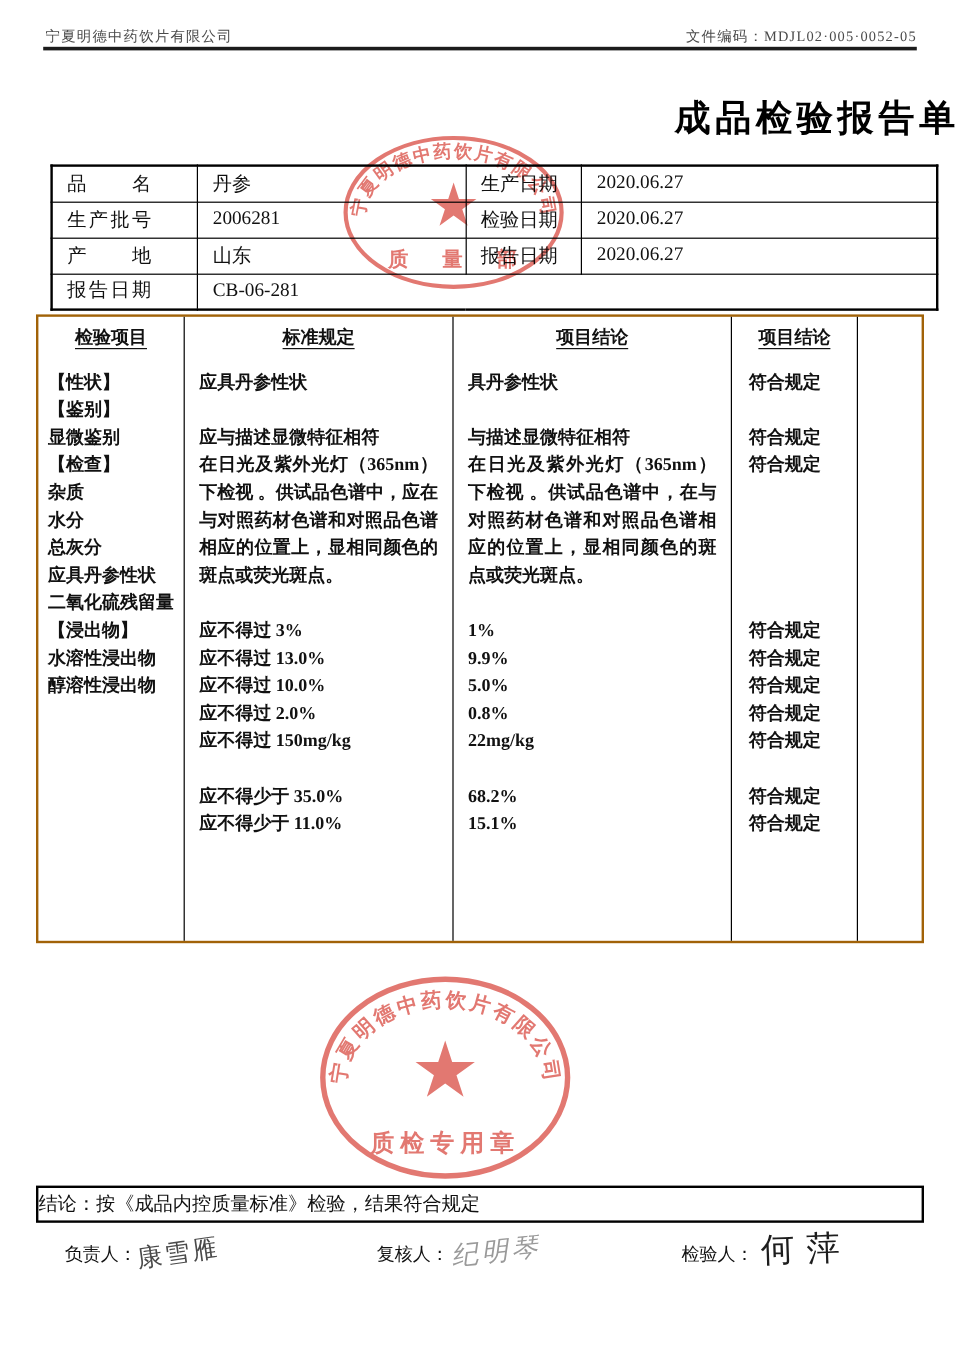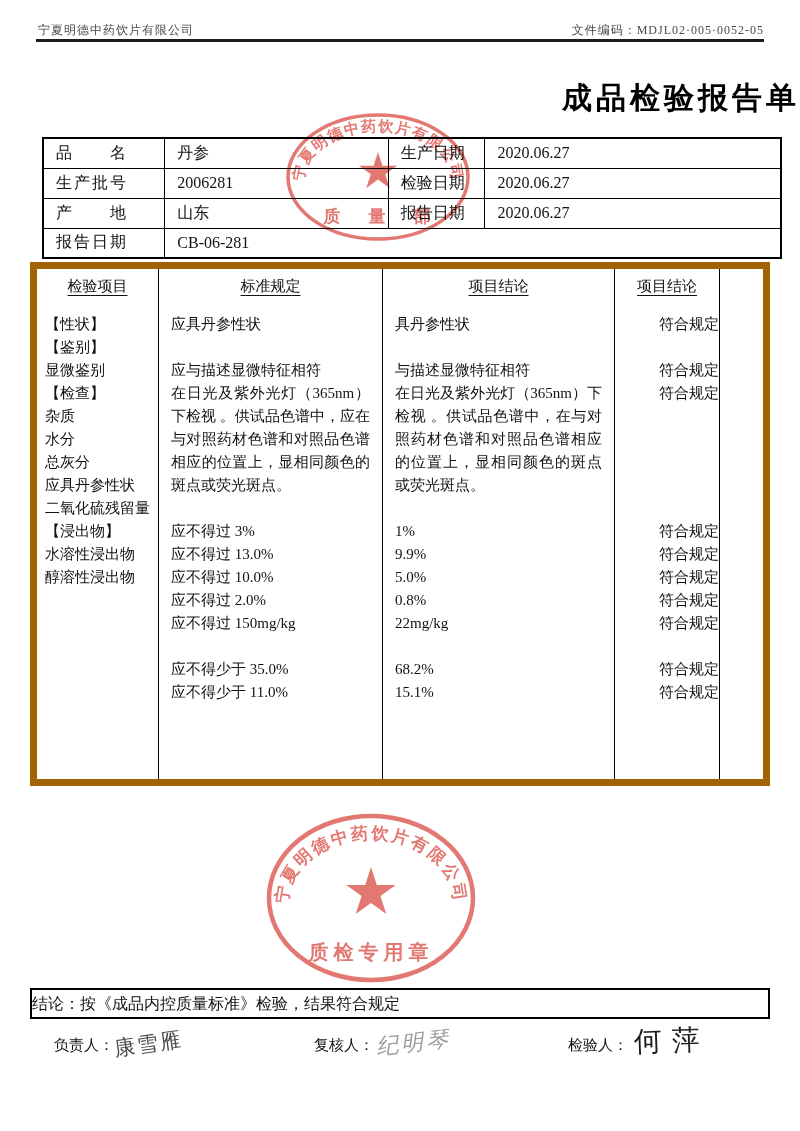--- a/index.html
+++ b/index.html
@@ -30,7 +30,7 @@
 
   
   .main { position:absolute; top:262px; left:30px; width:740px; height:524px;
-          border:7px solid #a16207; display:flex; font-size:15px; }
+          border:2px solid #a16207; display:flex; font-size:15px;font-weight:bold; }
   .col { height:100%; }
   .c-item  { width:122px; border-right:1px solid #000; }
   .c-std   { width:224px; border-right:1px solid #000; padding:0 12px; }

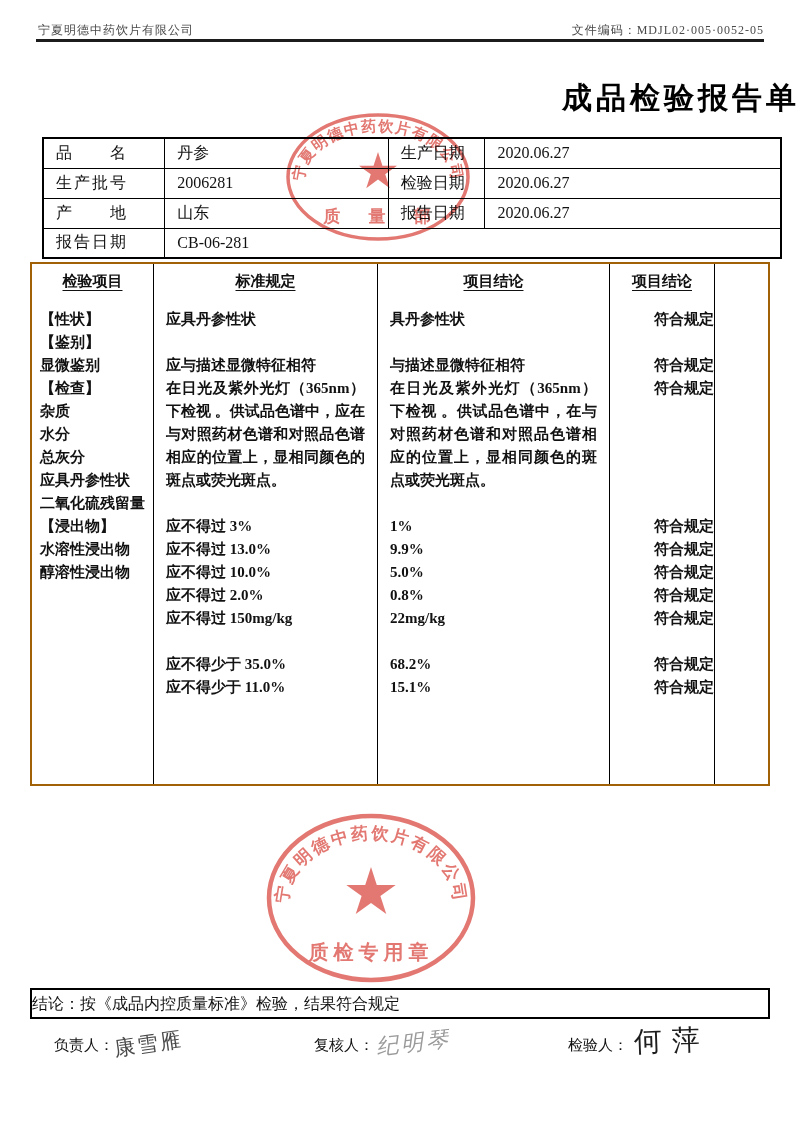--- a/index.html
+++ b/index.html
@@ -44,7 +44,7 @@
   .rtall { height:115px; line-height:23px; text-align:justify; white-space:normal; }
   .rtall.one { text-align:left; }
   .c-item .ln, .c-item .rtall { padding-left:8px; }
-  .c-con .ln,  .c-con .rtall  { padding-left:14px;text-align:right; }
+  .c-con .ln,  .c-con .rtall  { padding-left:14px; }
 
   
   .conclusion { position:absolute; top:988px; left:30px; width:740px; height:31px;

